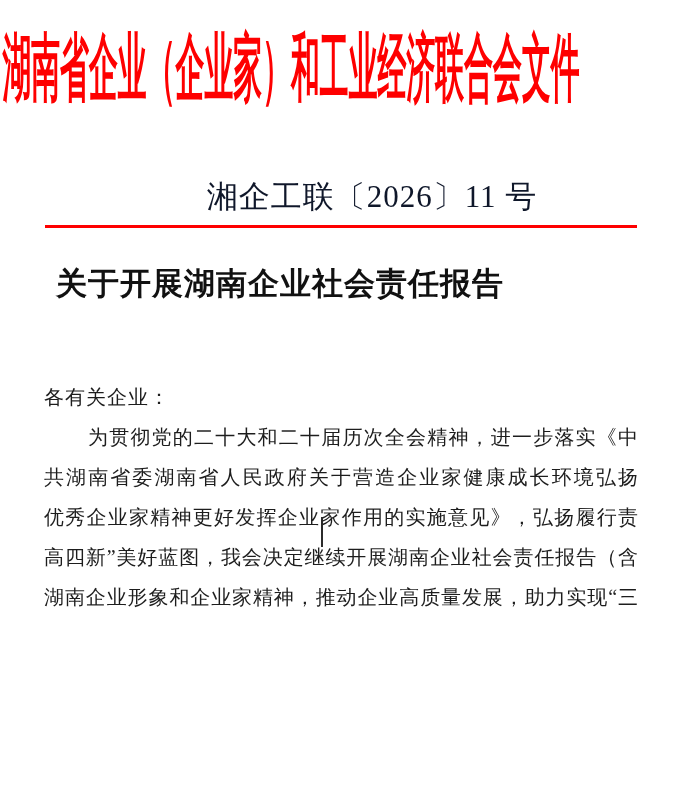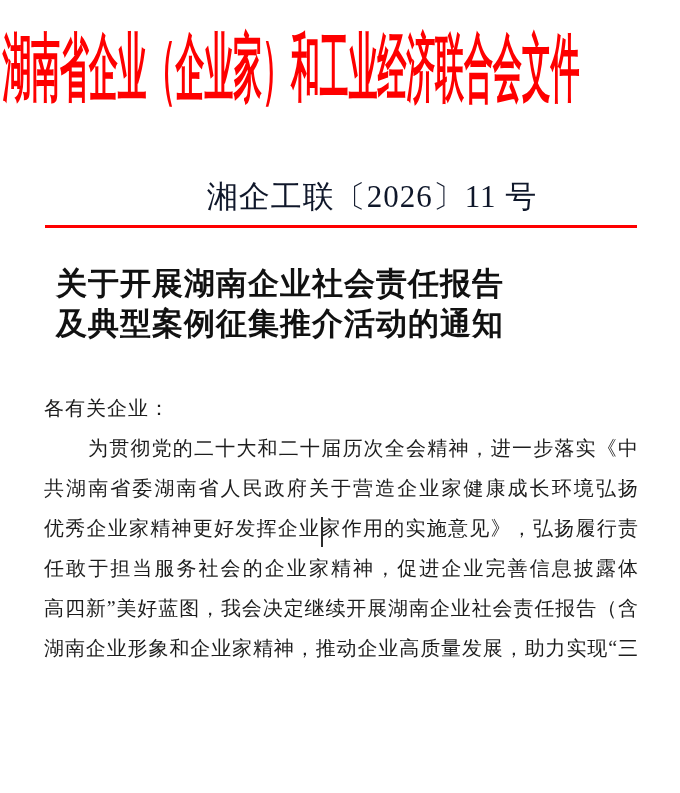--- a/index.html
+++ b/index.html
@@ -120,7 +120,6 @@
 
   <div class="doc-title">
     <div>关于开展湖南企业社会责任报告</div>
-    <div>及典型案例征集推介活动的通知</div>
   </div>
 
   <div class="body-block">

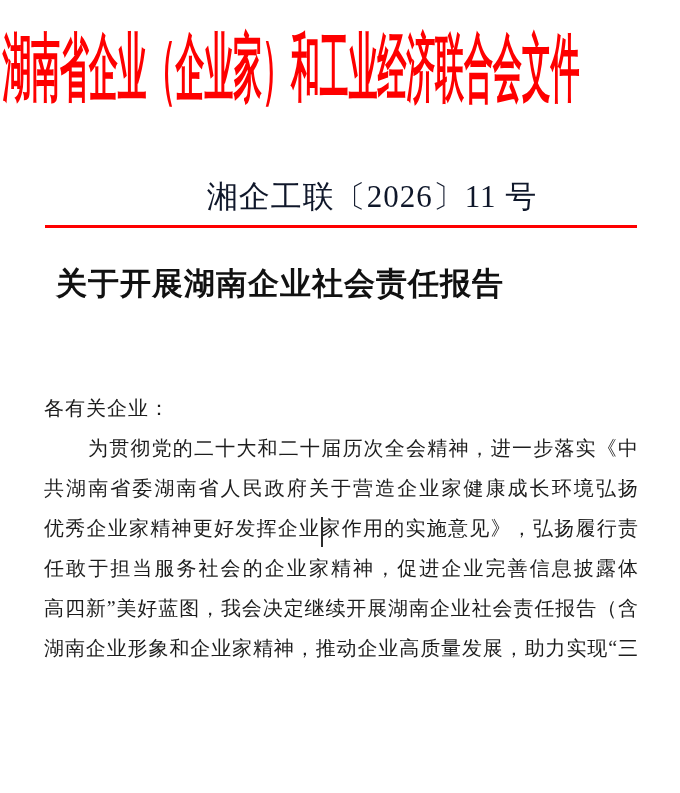--- a/index.html
+++ b/index.html
@@ -75,7 +75,7 @@
   
   .body-block {
     position: absolute;
-    top: 388px;
+    top: 377px;
     left: 44px;
     width: 594px;
     font-size: 20px;

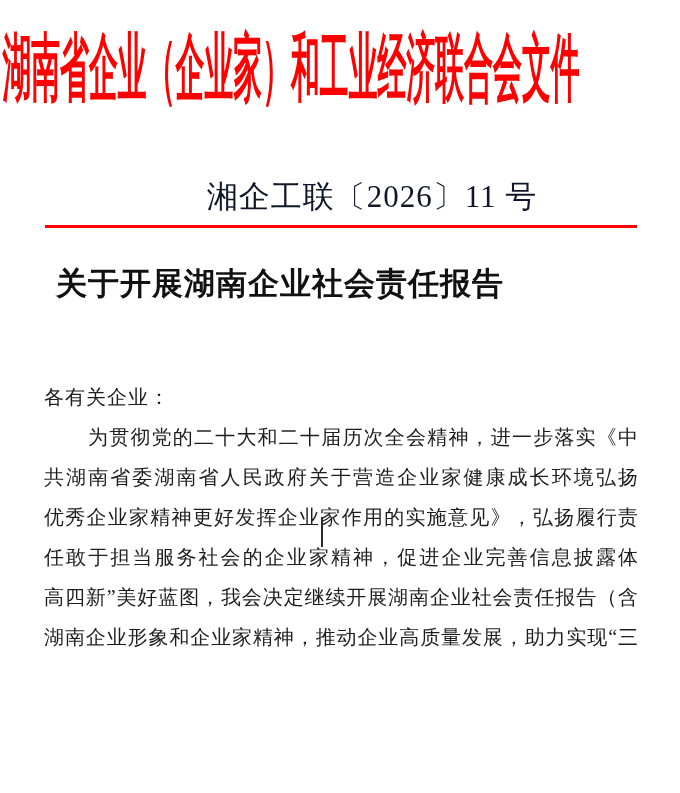--- a/index.html
+++ b/index.html
@@ -128,7 +128,6 @@
         <div class="jline first-line">为贯彻党的二十大和二十届历次全会精神，进一步落实《中</div>
         <div class="jline">共湖南省委湖南省人民政府关于营造企业家健康成长环境弘扬</div>
         <div class="jline">优秀企业家精神更好发挥企业家作用的实施意见》，弘扬履行责</div>
-        <div class="jline">任敢于担当服务社会的企业家精神，促进企业完善信息披露体</div>
         <div class="jline">高四新”美好蓝图，我会决定继续开展湖南企业社会责任报告（含</div>
         <div class="jline">湖南企业形象和企业家精神，推动企业高质量发展，助力实现“三</div>
       </div>

